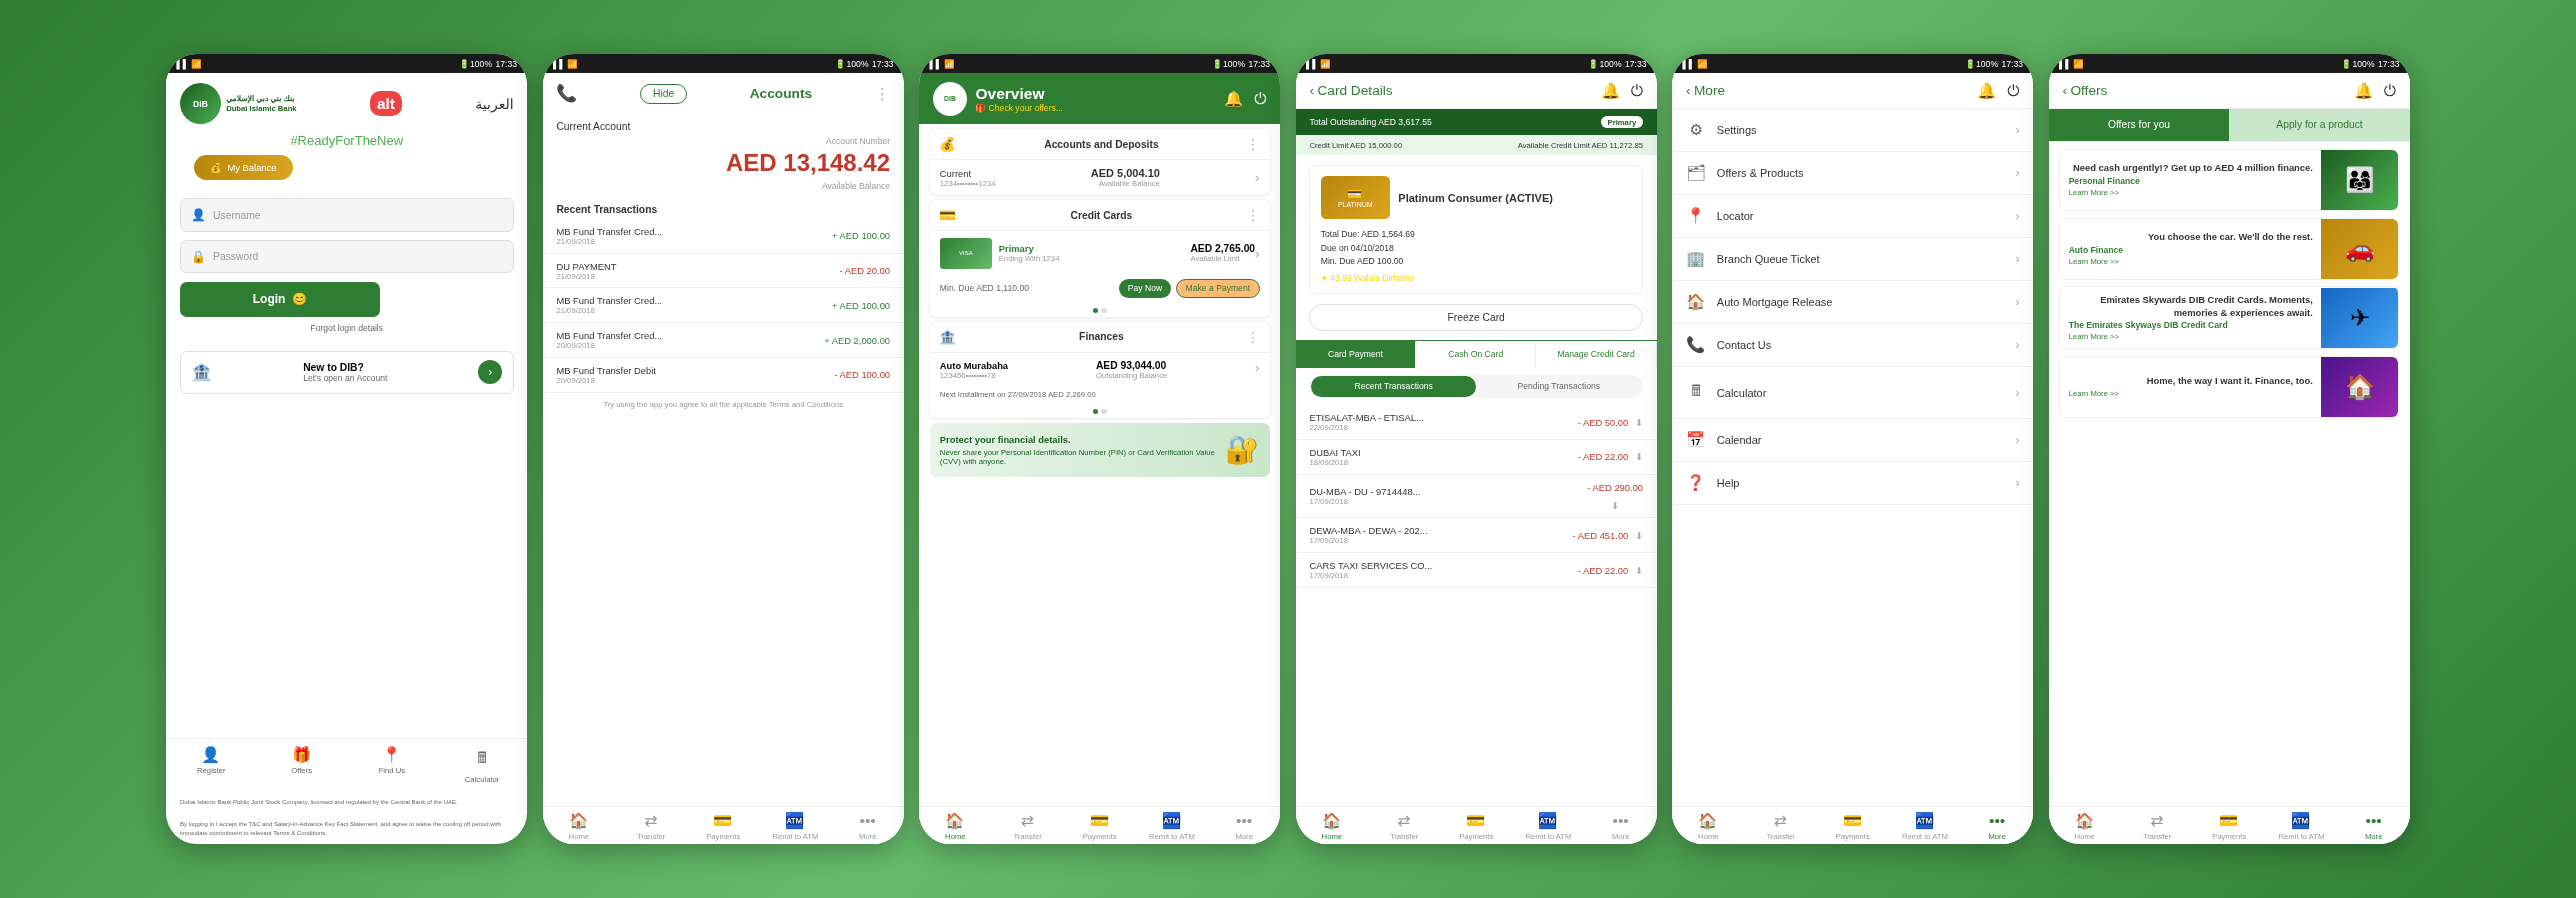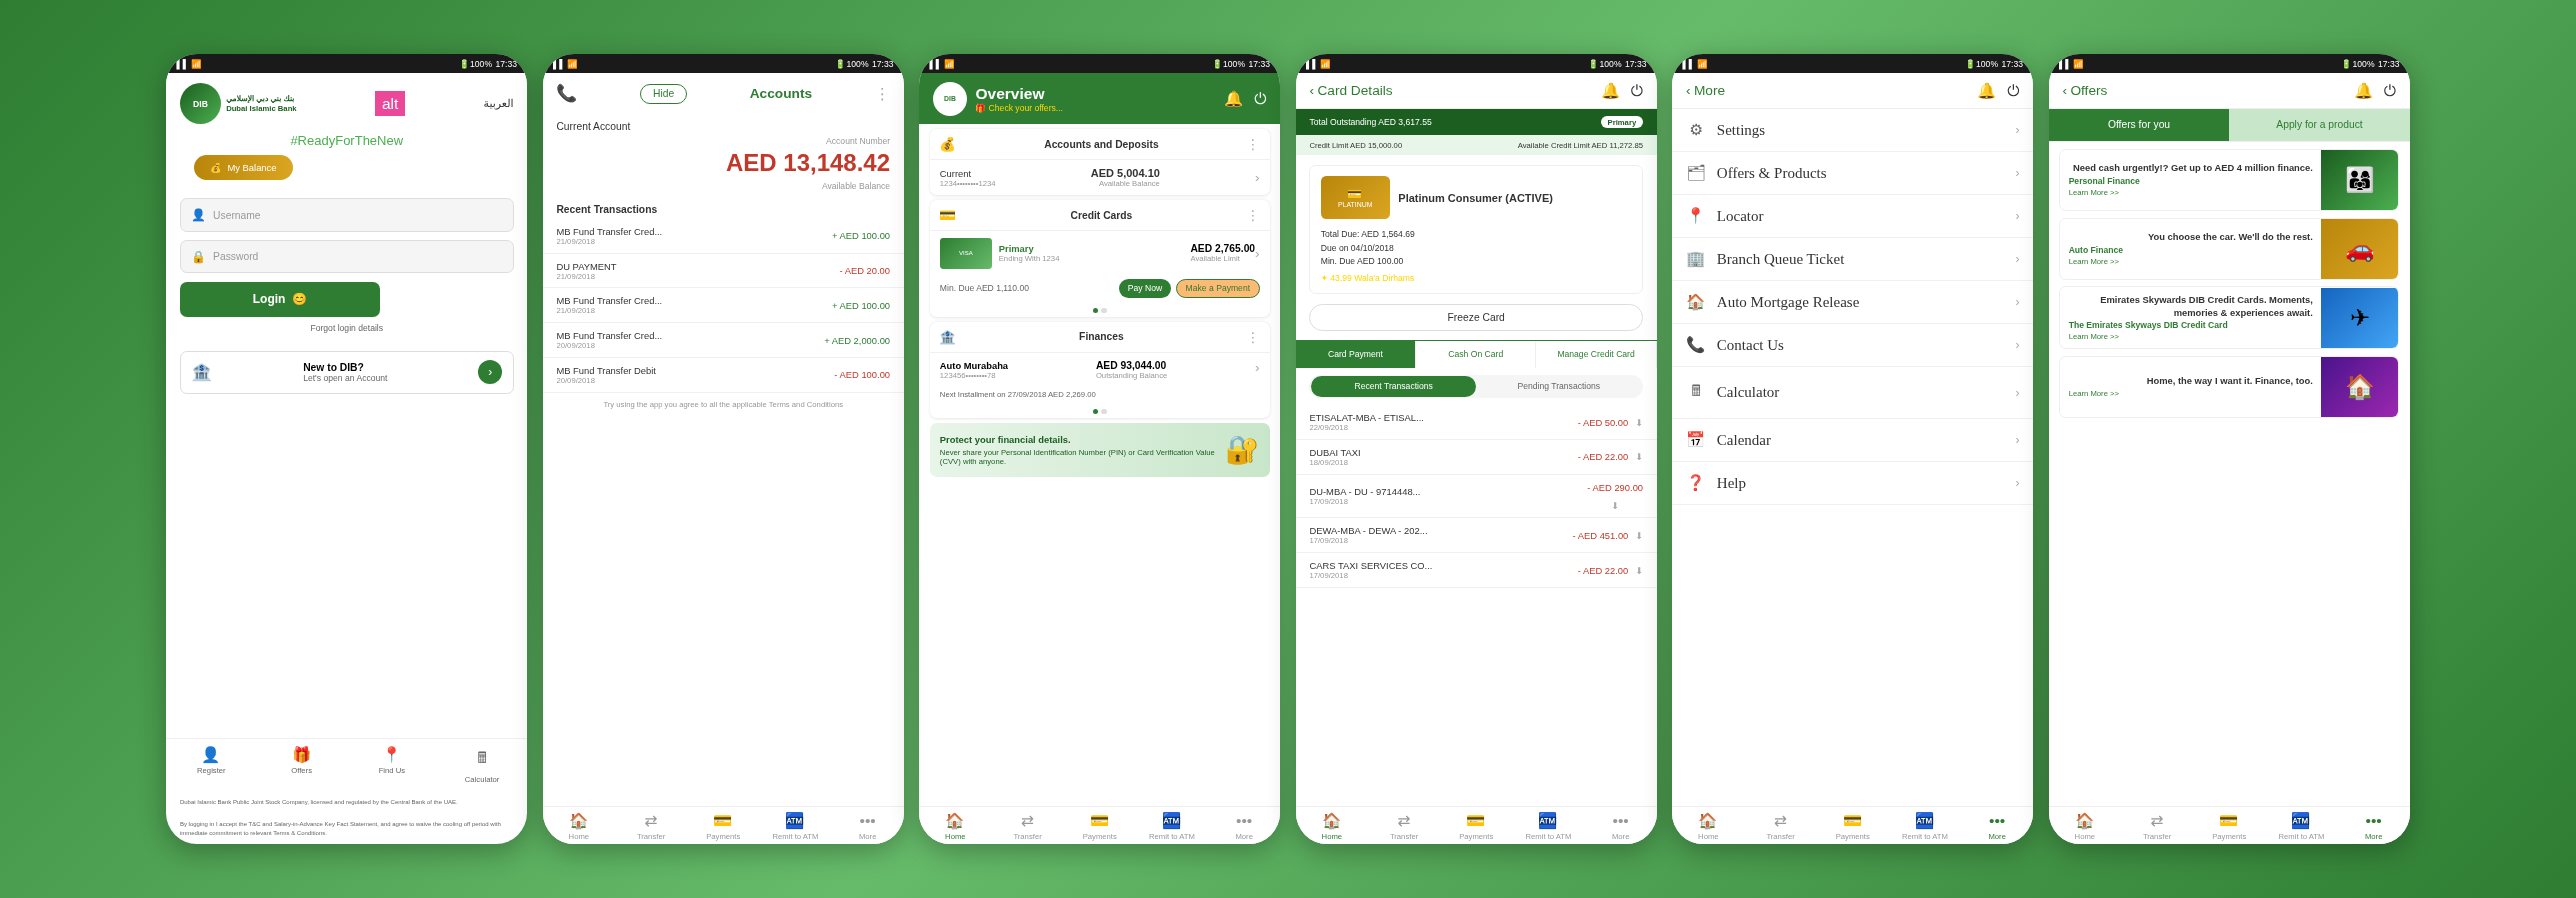--- a/index.html
+++ b/index.html
@@ -56,9 +56,9 @@
     }
     .logo-text { font-size: 7.7px; color: #1b5e20; font-weight: bold; line-height: 1.3; }
     .alt-badge {
-      background: #ec4899; color: #fff;
-      font-size: 15.5px; font-weight: 400;
-      padding: 3.4px 6.9px; border-radius: 0;
+      background: #ef4444; color: #fff;
+      font-size: 15.5px; font-weight: 700;
+      padding: 3.4px 6.9px; border-radius: 10px;
     }
     .arabic-text { font-size: 11px; color: #333; }
     .phone1-tagline { font-size: 13px; color: #4caf50; text-align: center; padding: 1.7px 0 6.9px; }

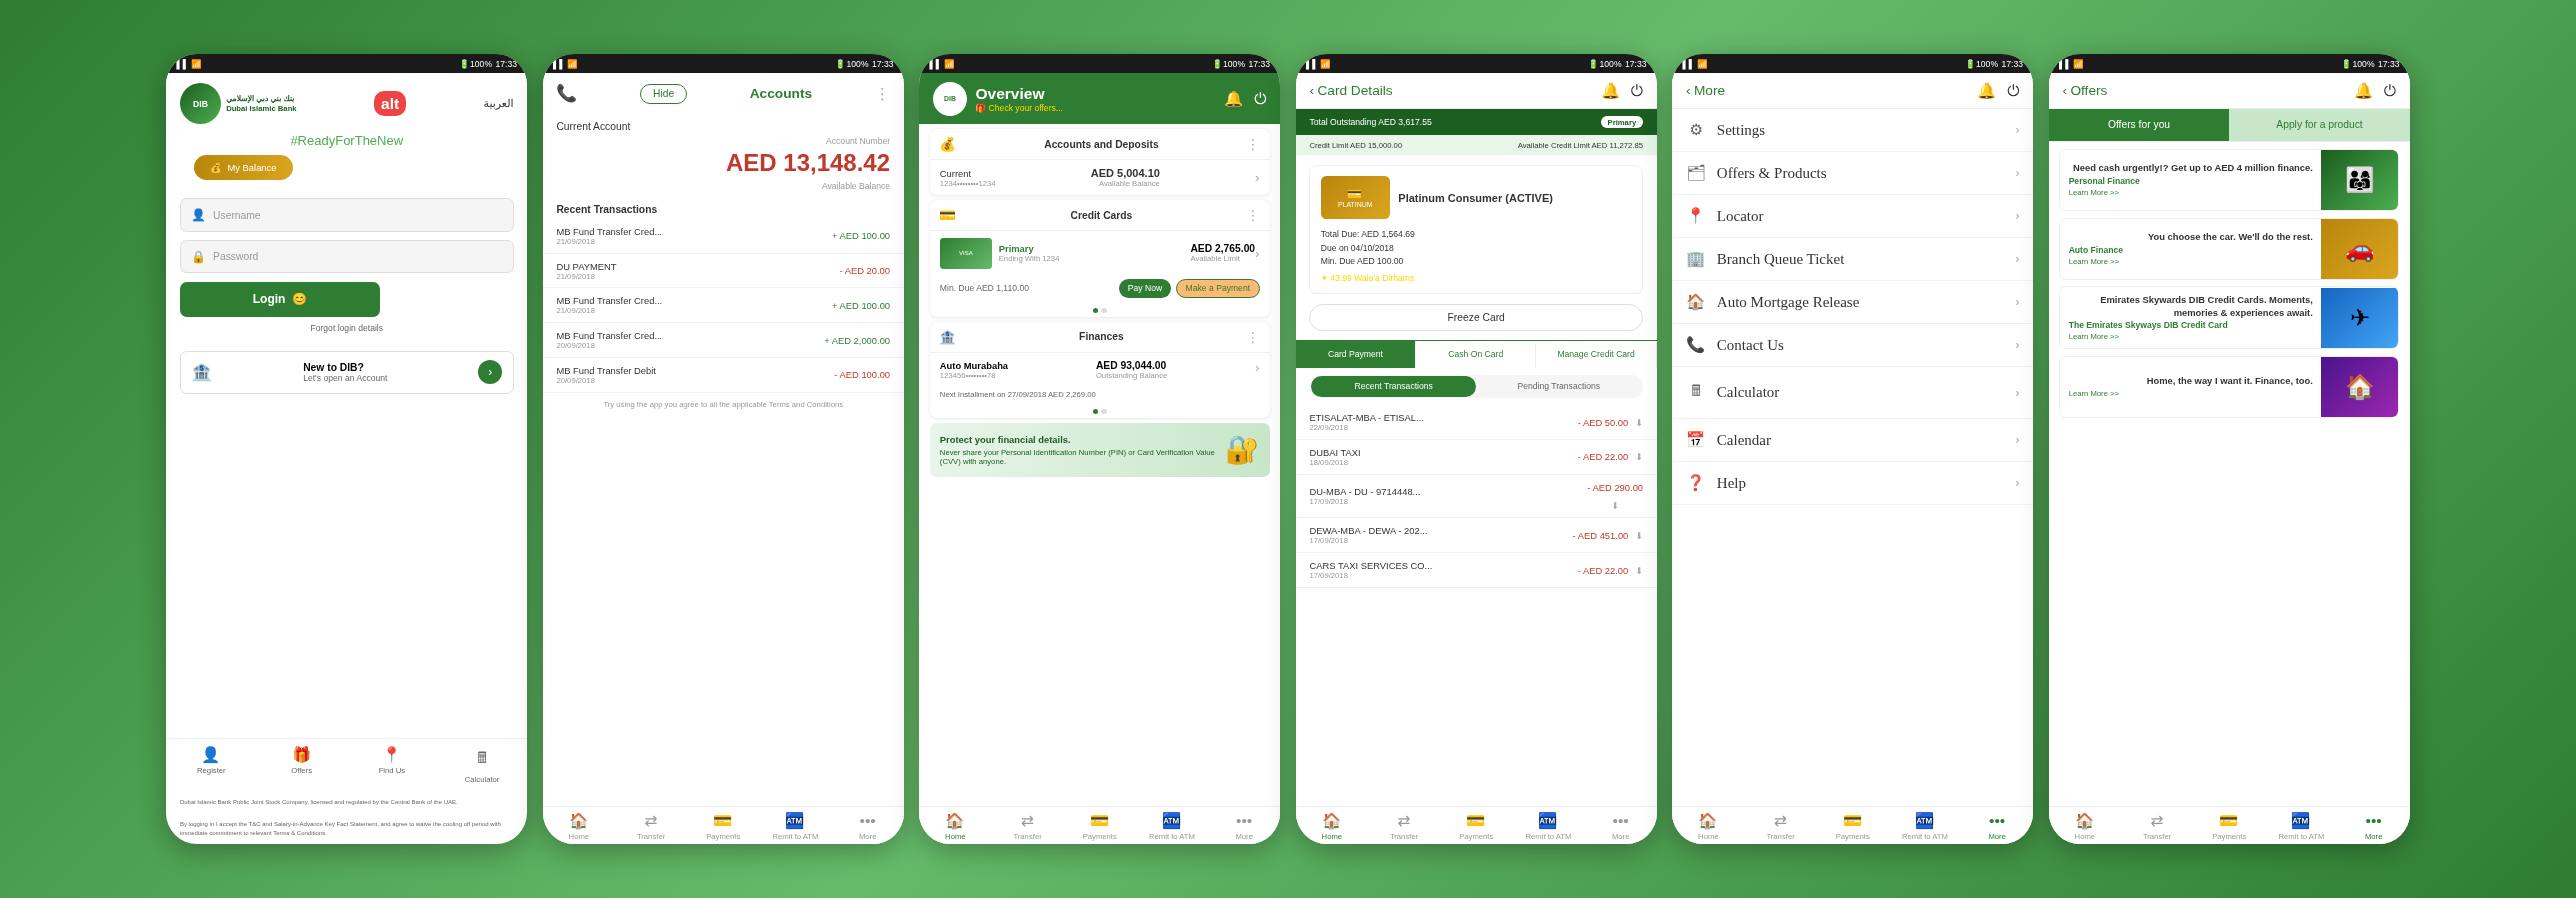--- a/index.html
+++ b/index.html
@@ -60,7 +60,7 @@
       font-size: 15.5px; font-weight: 700;
       padding: 3.4px 6.9px; border-radius: 10px;
     }
-    .arabic-text { font-size: 11px; color: #333; }
+    .arabic-text { font-size: 14px; color: #333; }
     .phone1-tagline { font-size: 13px; color: #4caf50; text-align: center; padding: 1.7px 0 6.9px; }
     .balance-btn {
       background: linear-gradient(90deg, #b8860b, #daa520);

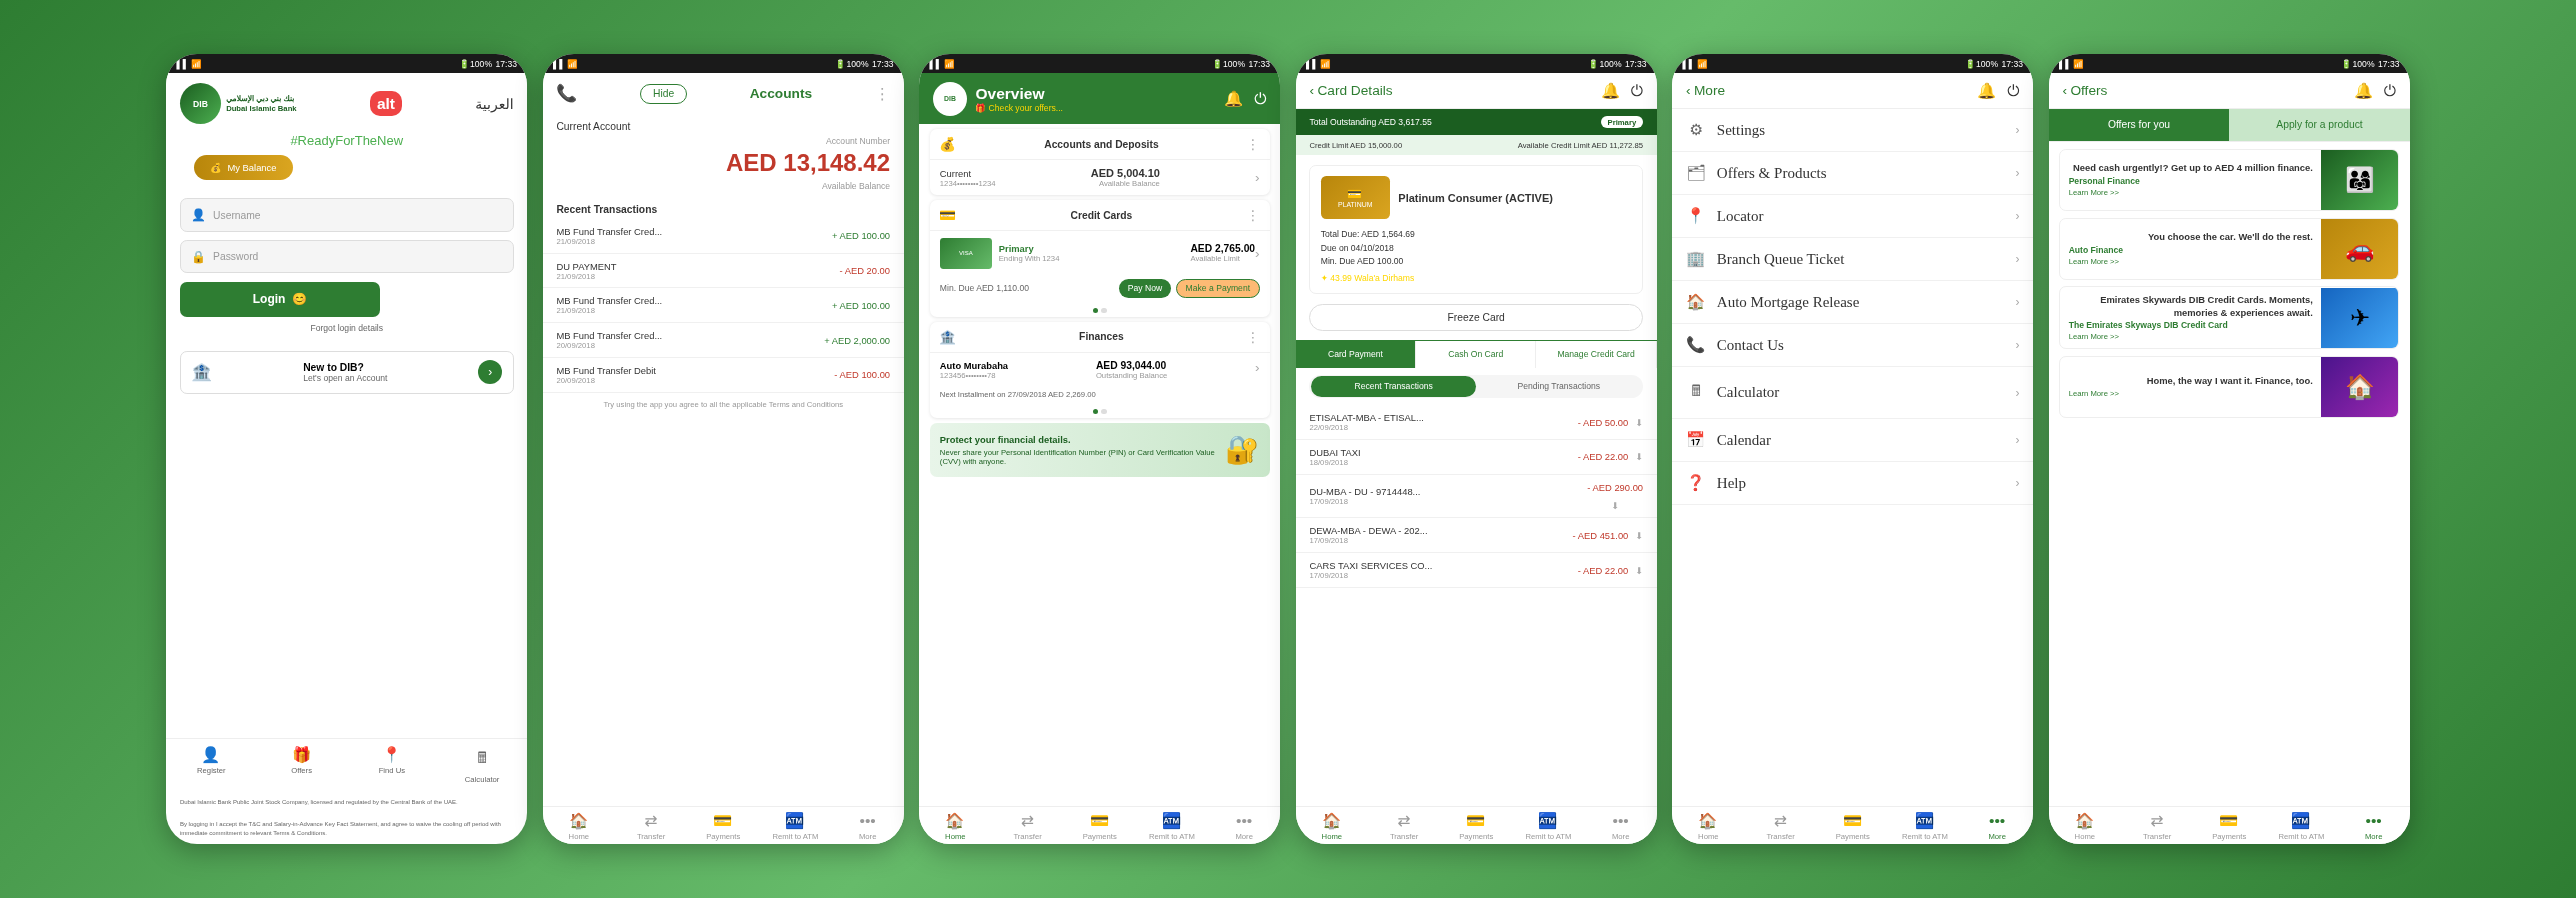--- a/index.html
+++ b/index.html
@@ -273,7 +273,7 @@
     }
     .menu-item-left { display: flex; align-items: center; gap: 10.3px; }
     .menu-icon { font-size: 15.5px; color: #666; width: 20.6px; text-align: center; }
-    .menu-label { font-size: 15px; color: #333; font-family: Liberation Serif, serif; }
+    .menu-label { font-size: 11px; color: #333; }
     .menu-arrow { color: #aaa; font-size: 12px; }
 
     

